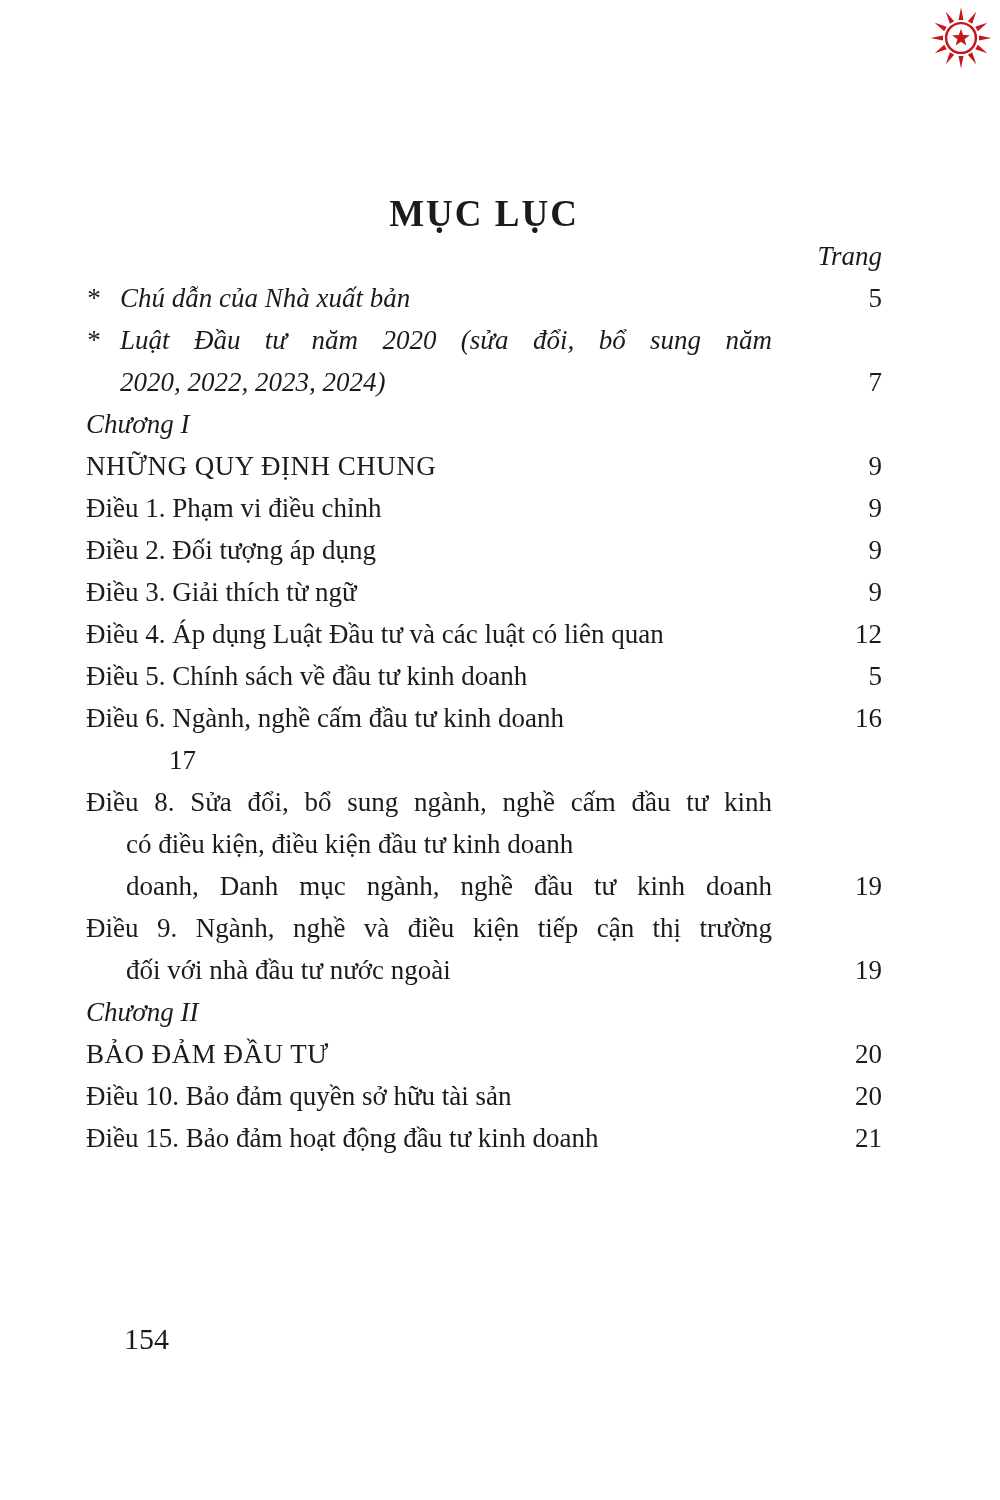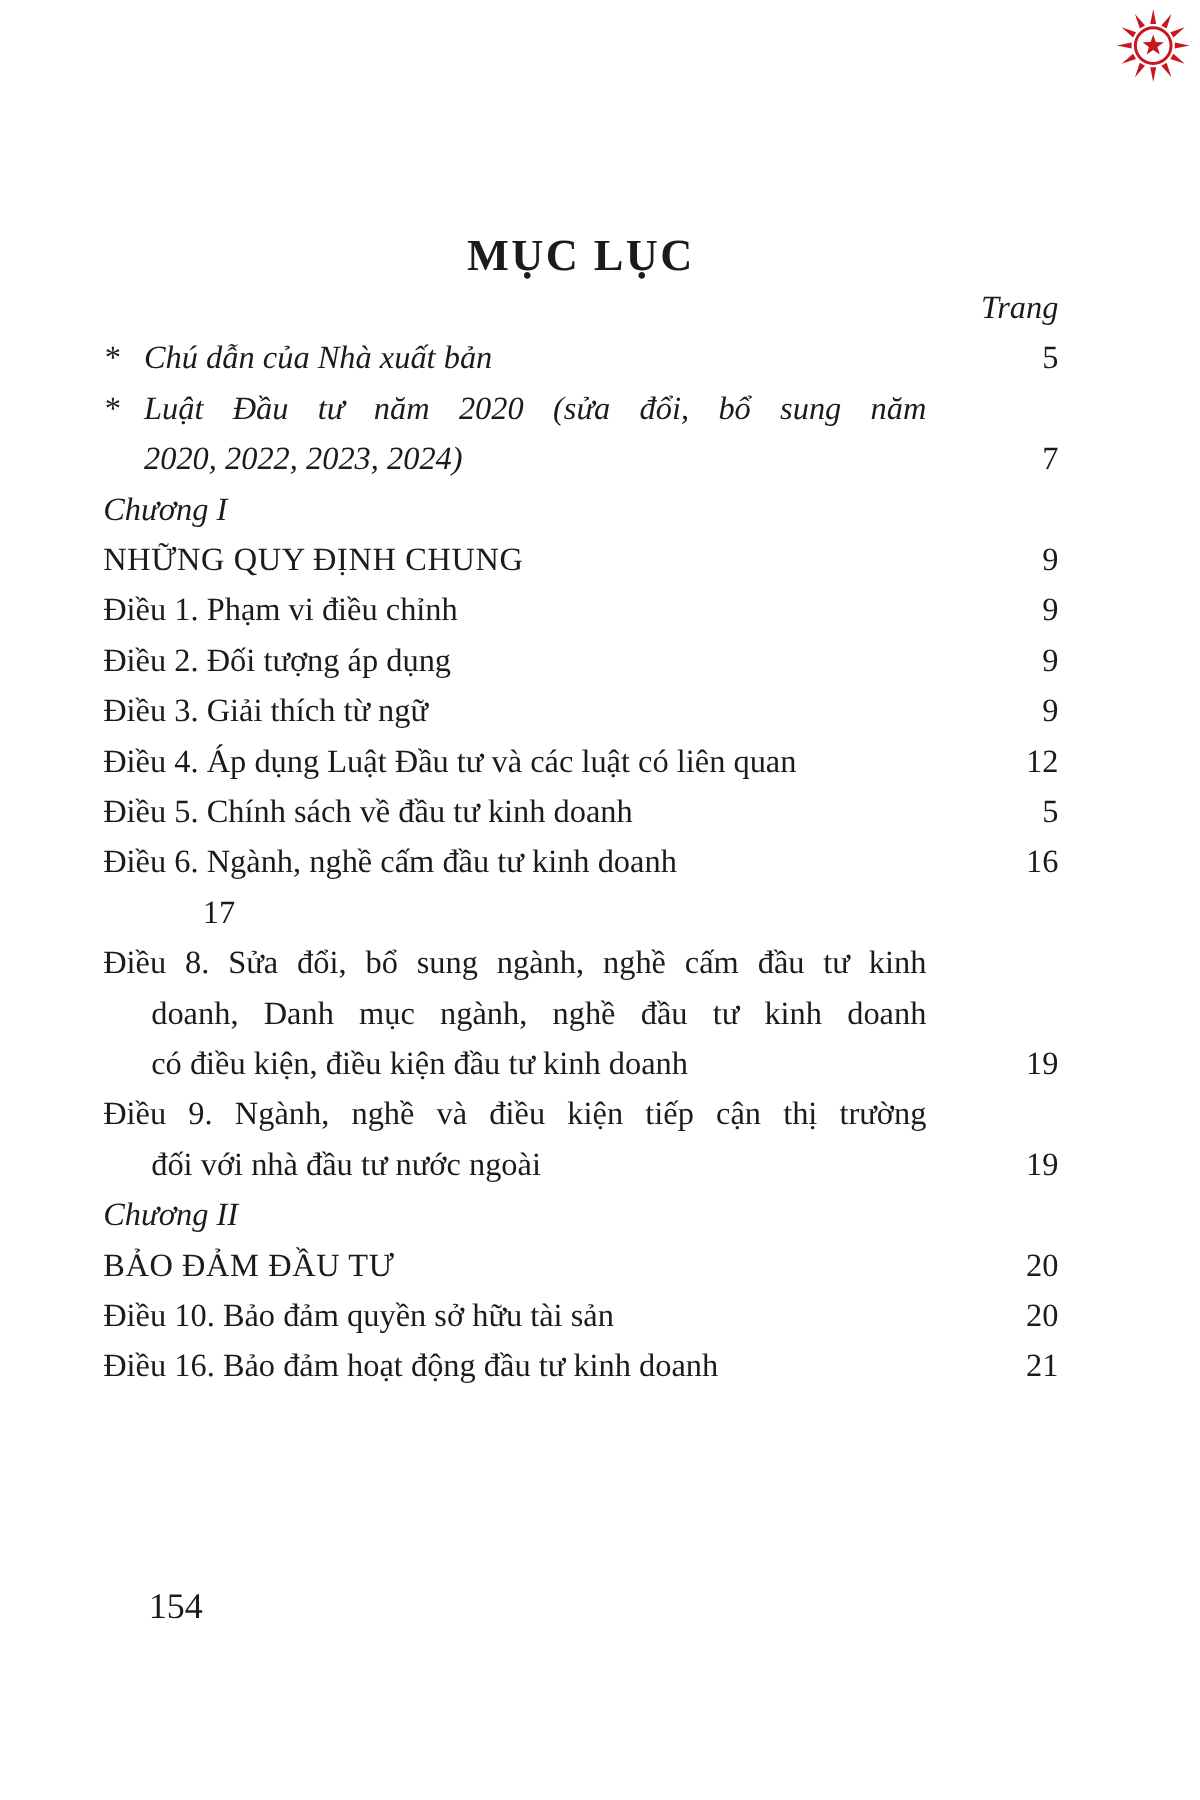--- a/index.html
+++ b/index.html
@@ -172,8 +172,8 @@
       <div class="row item">
         <div class="text">
           <div class="line just">Điều 8. Sửa đổi, bổ sung ngành, nghề cấm đầu tư kinh</div>
+          <div class="line cont">có điều kiện, điều kiện đầu tư kinh doanh</div>
           <div class="line cont just">doanh, Danh mục ngành, nghề đầu tư kinh doanh</div>
-          <div class="line cont">có điều kiện, điều kiện đầu tư kinh doanh</div>
         </div>
         <div class="pagecol">19</div>
       </div>

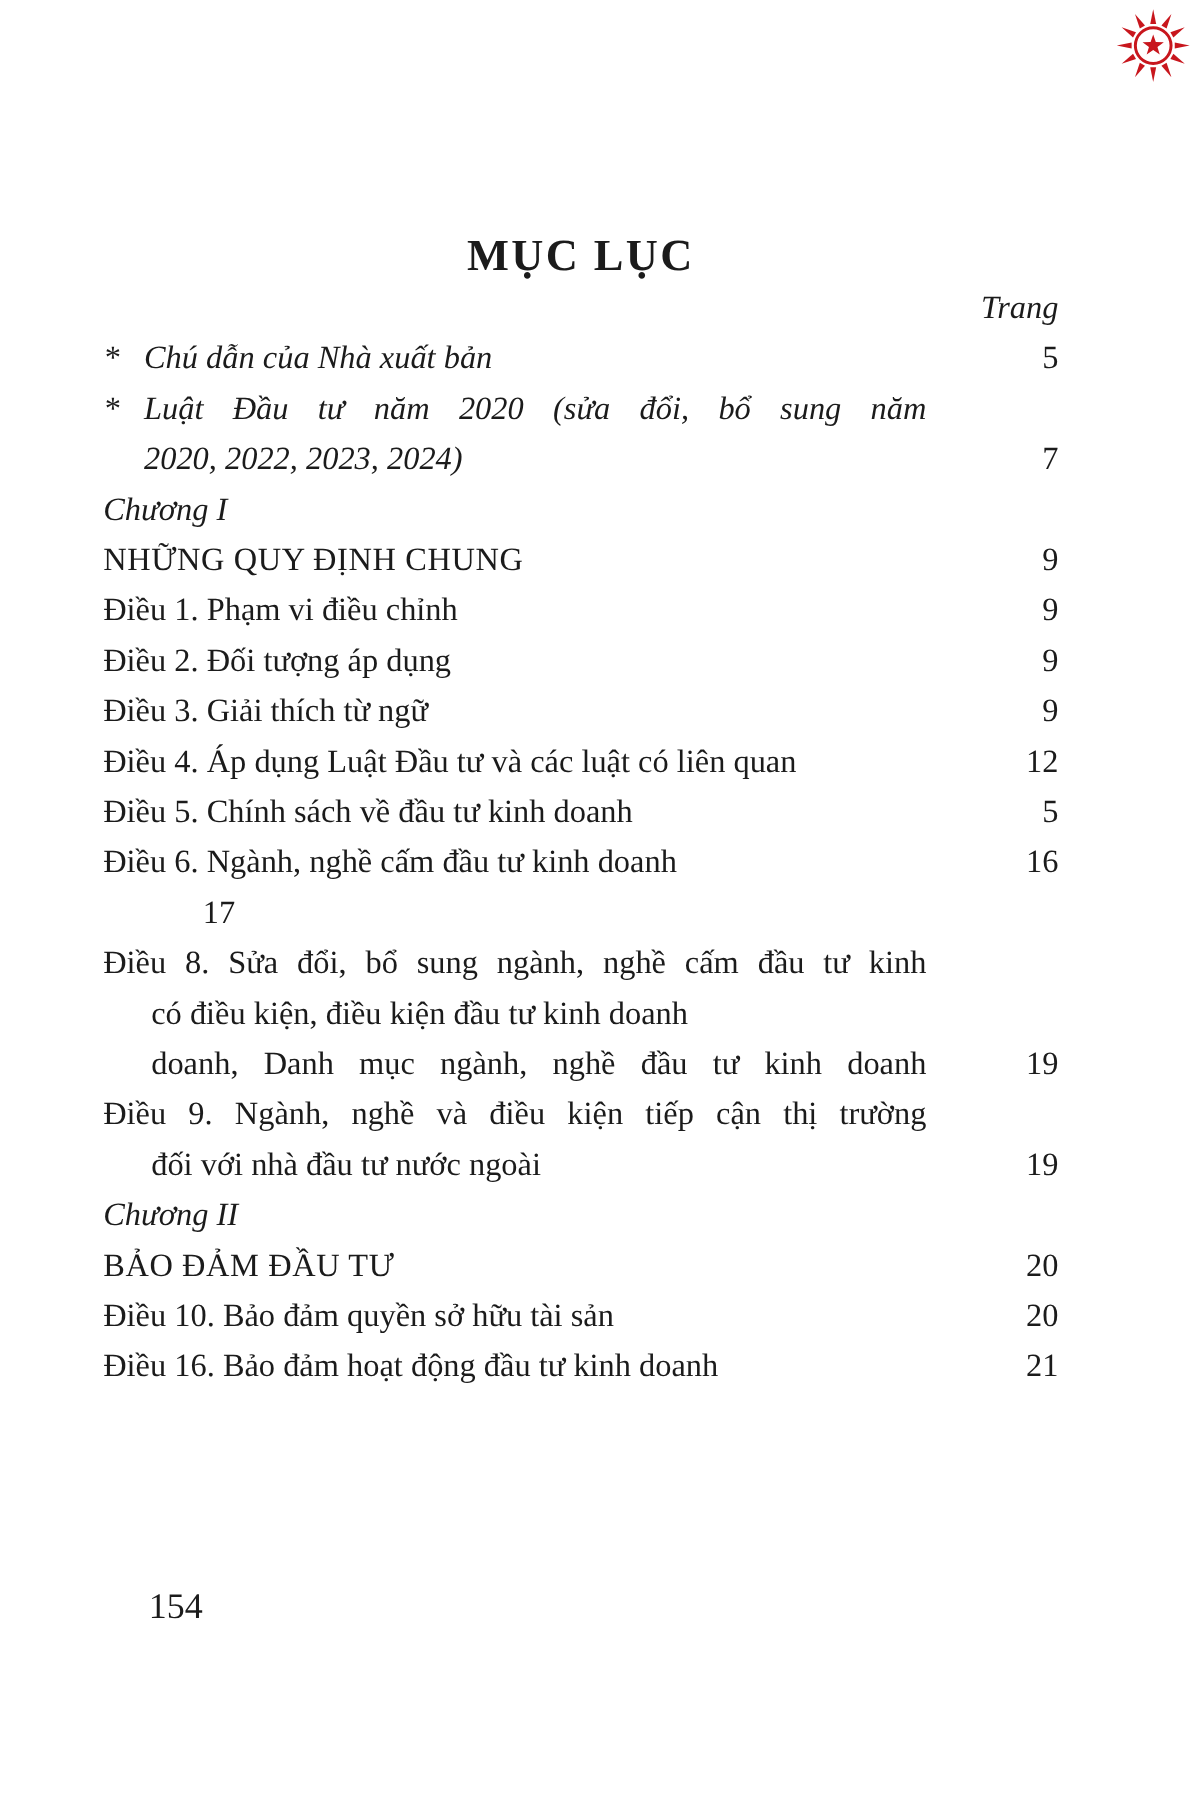--- a/index.html
+++ b/index.html
@@ -200,7 +200,7 @@
       </div>
       <div class="row item">
         <div class="text">
-          <div class="line">Điều 16. Bảo đảm hoạt động đầu tư kinh doanh</div>
+          <div class="line">Điều 15. Bảo đảm hoạt động đầu tư kinh doanh</div>
         </div>
         <div class="pagecol">21</div>
       </div>

